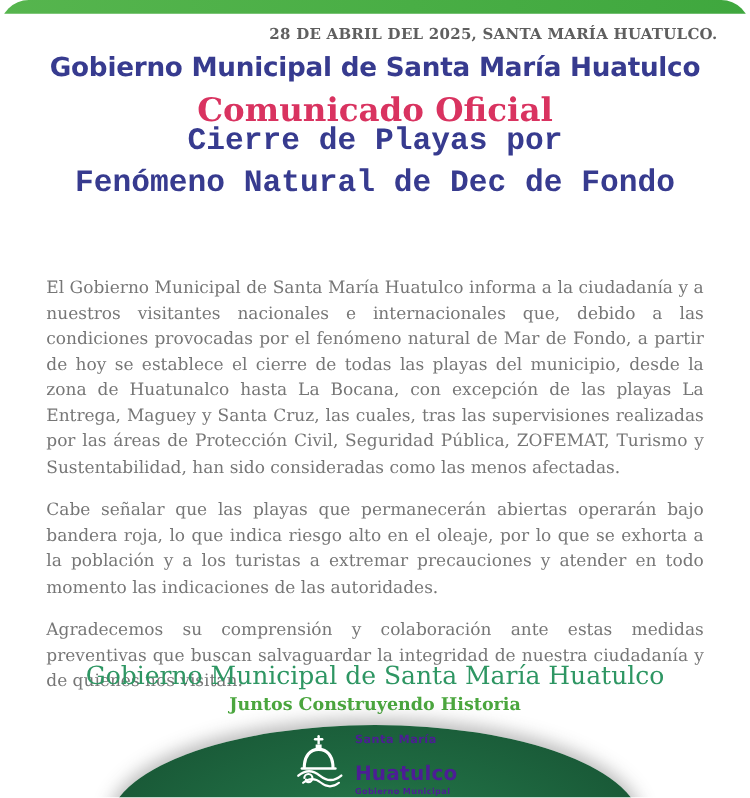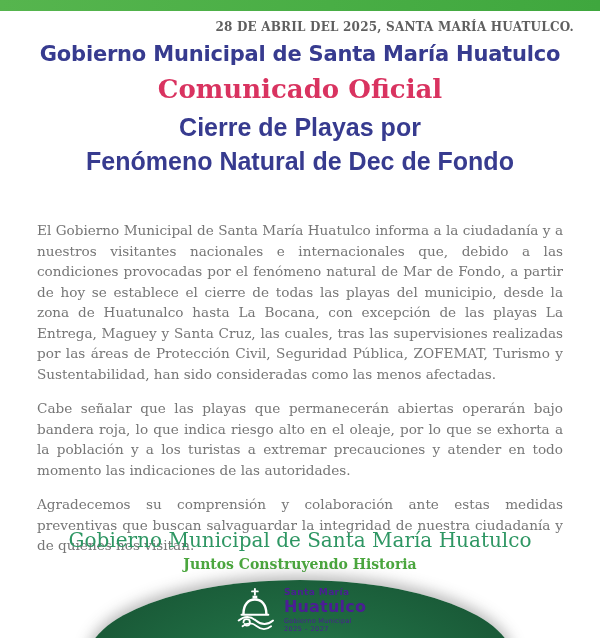--- a/index.html
+++ b/index.html
@@ -11,6 +11,7 @@
     background: #ffffff;
     overflow: hidden;
     font-family: "Liberation Sans", sans-serif;
+    border-radius: 23px;
   }
 
   .top-bar {

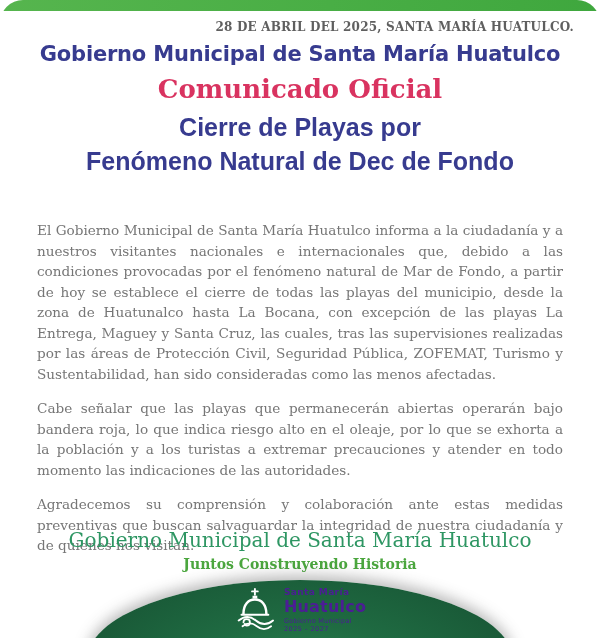--- a/index.html
+++ b/index.html
@@ -57,10 +57,10 @@
 
   .subject-title {
     position: absolute;
-    top: 110px; left: 0;
+    top: 96px; left: 0;
     width: 600px;
     text-align: center;
-    font-family: Liberation Sans, sans-serif;
+    font-family: Liberation Mono, monospace;
     font-weight: 800;
     font-size: 25px;
     line-height: 34px;

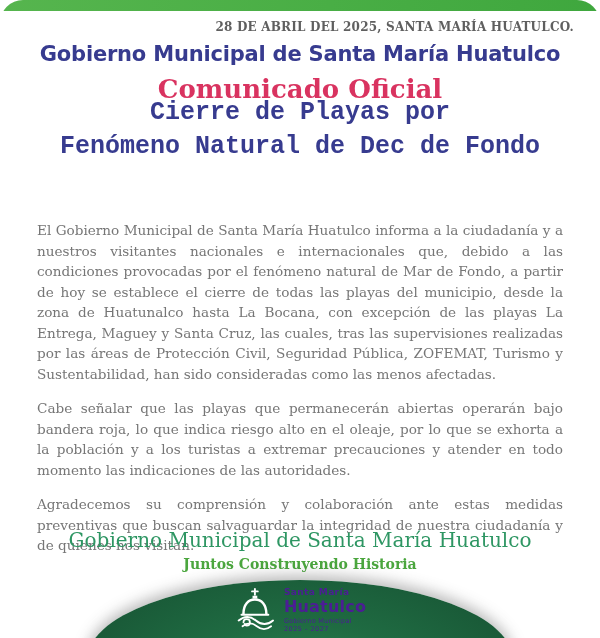--- a/index.html
+++ b/index.html
@@ -128,7 +128,7 @@
   .seal-line2 {
     font-family: "DejaVu Sans", sans-serif;
     font-weight: bold; font-size: 16px; letter-spacing: 0.2px;
-    margin-top: 2px;
+    margin-top: 14px;
   }
   .seal-line3 {
     font-family: "DejaVu Sans", sans-serif;

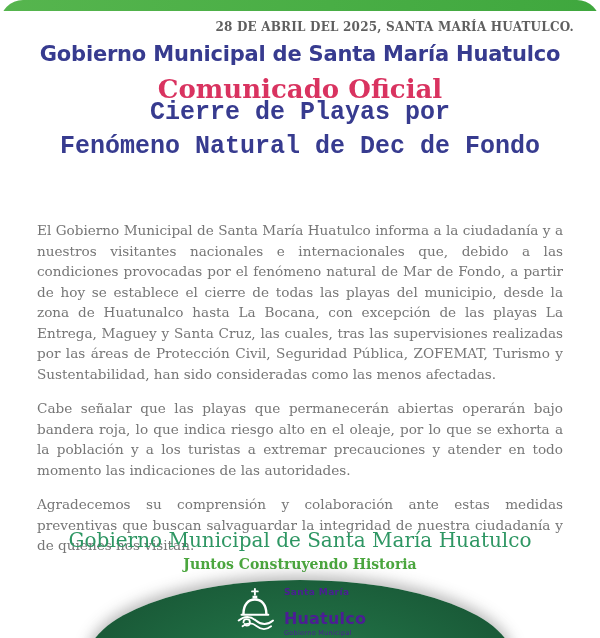--- a/index.html
+++ b/index.html
@@ -132,7 +132,7 @@
   }
   .seal-line3 {
     font-family: "DejaVu Sans", sans-serif;
-    font-weight: normal; font-size: 6.5px; letter-spacing: 0.3px;
+    font-weight: bold; font-size: 6.5px; letter-spacing: 0.3px;
     margin-top: 2px;
   }
   .seal-line4 {

